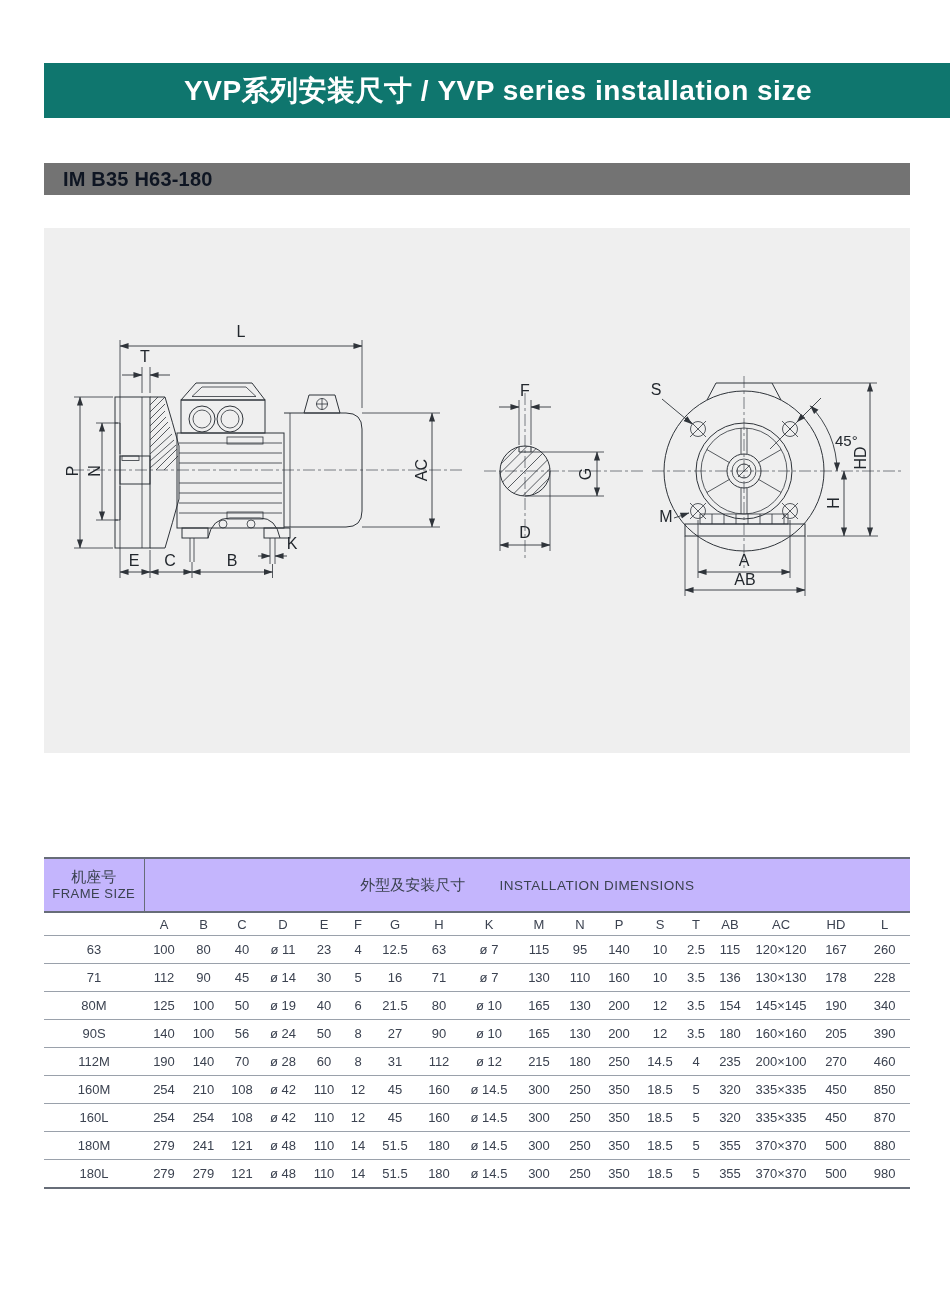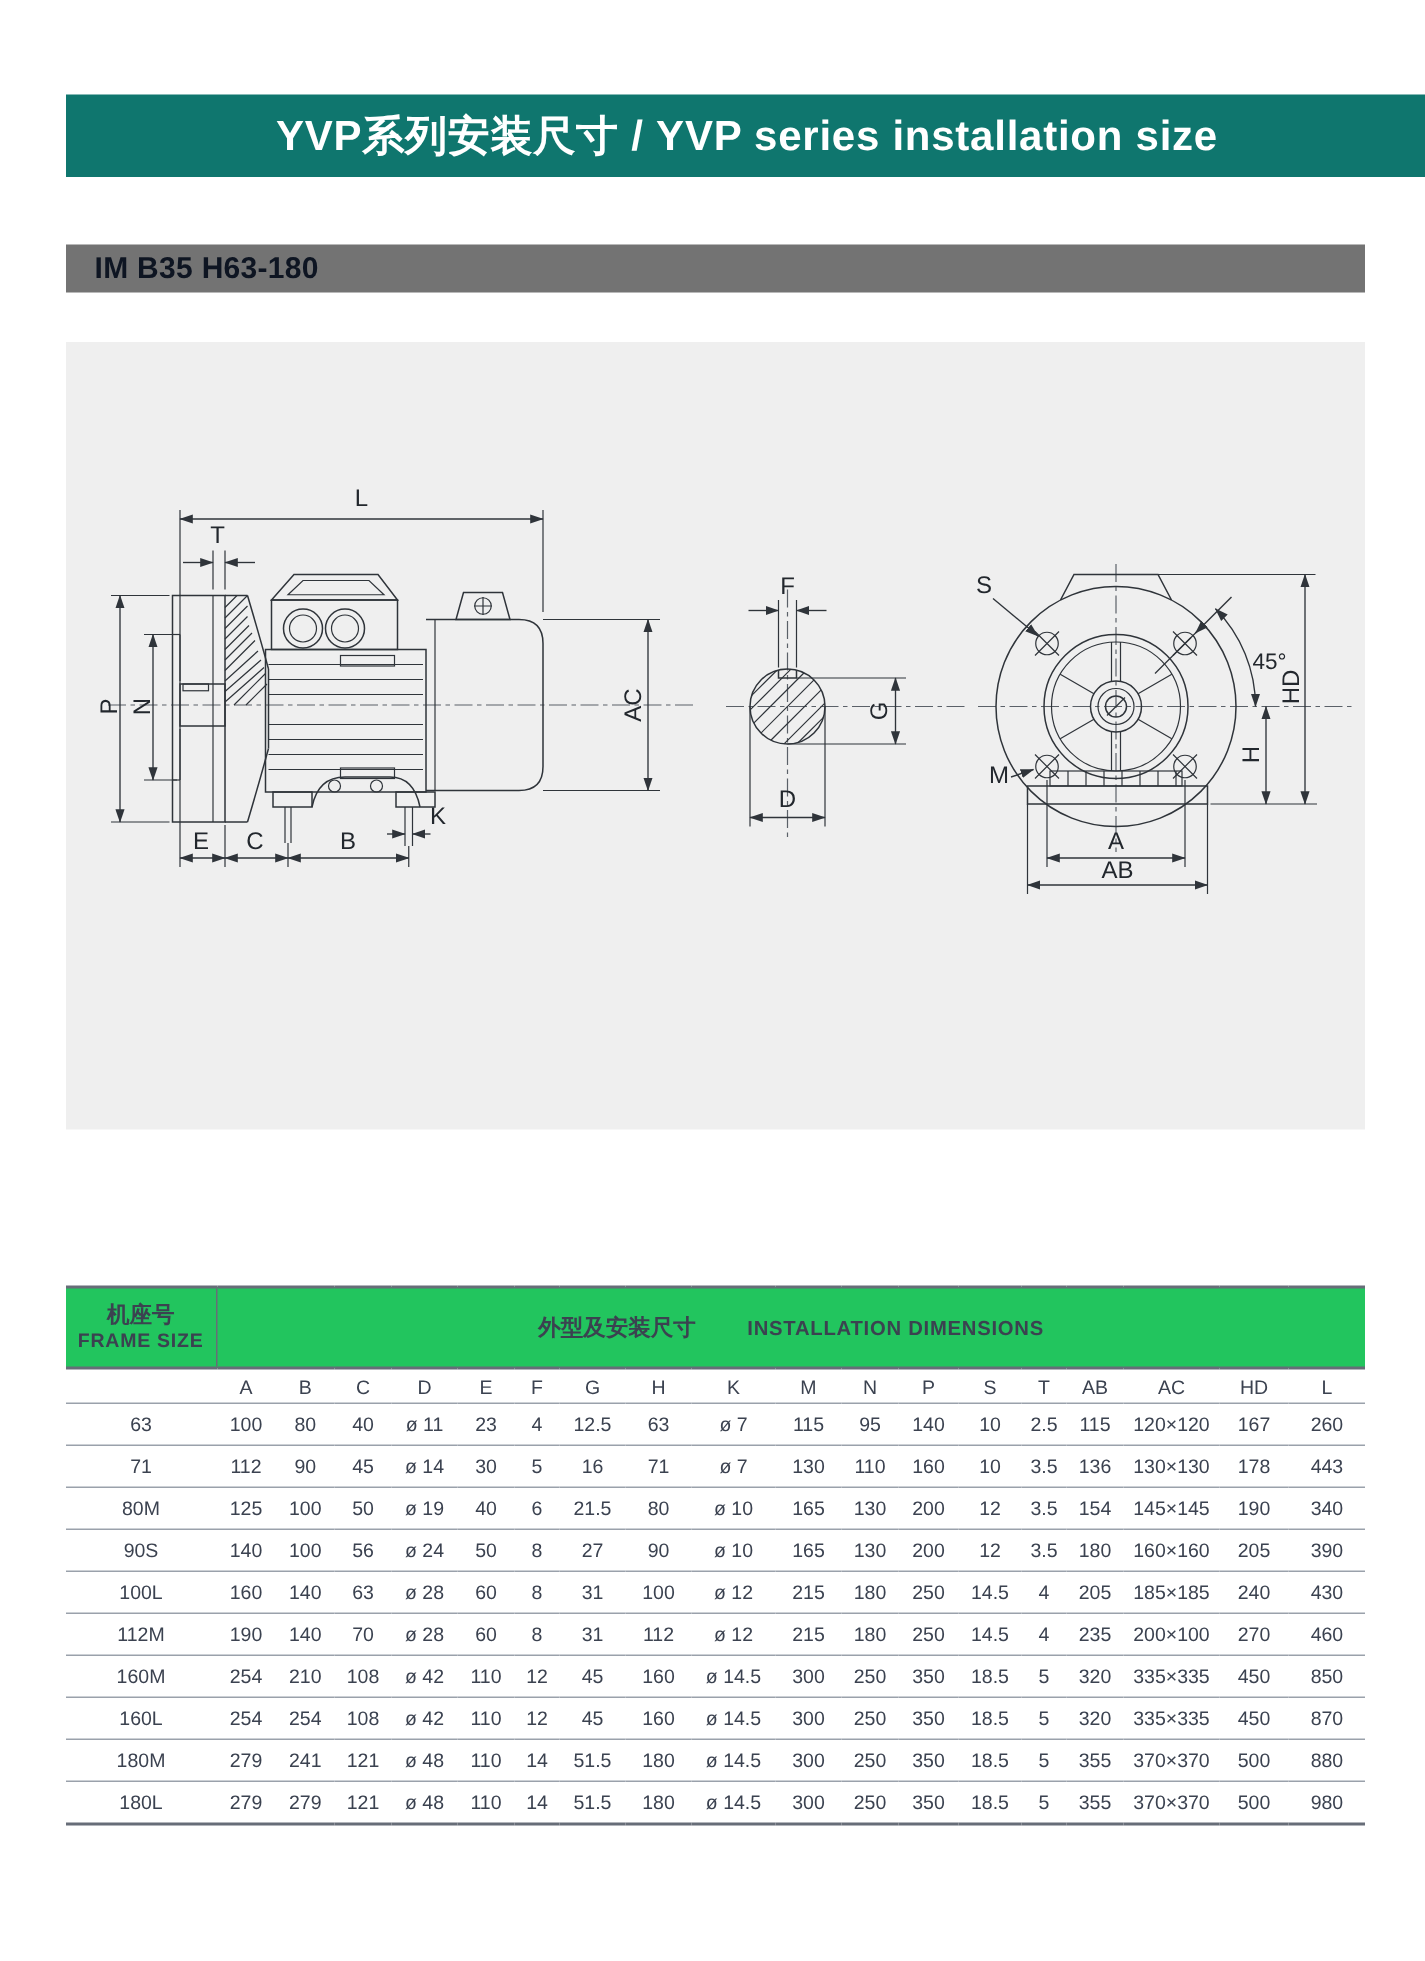--- a/index.html
+++ b/index.html
@@ -39,8 +39,8 @@
   }
   .dims-table th,.dims-table td{padding:0;}
   .hdr th{
-    background:#22c55e;border-top:2px solid #676d78;border-bottom:2px solid #676d78;
-    height:52px;font-weight:bold;vertical-align:middle;
+    background:#c4b5fd;border-top:2px solid #676d78;border-bottom:2px solid #676d78;
+    height:52px;font-weight:normal;vertical-align:middle;
   }
   .frame-th{border-right:1px solid #676d78;}
   .frame-th .cn{display:block;font-size:15px;line-height:18px;}

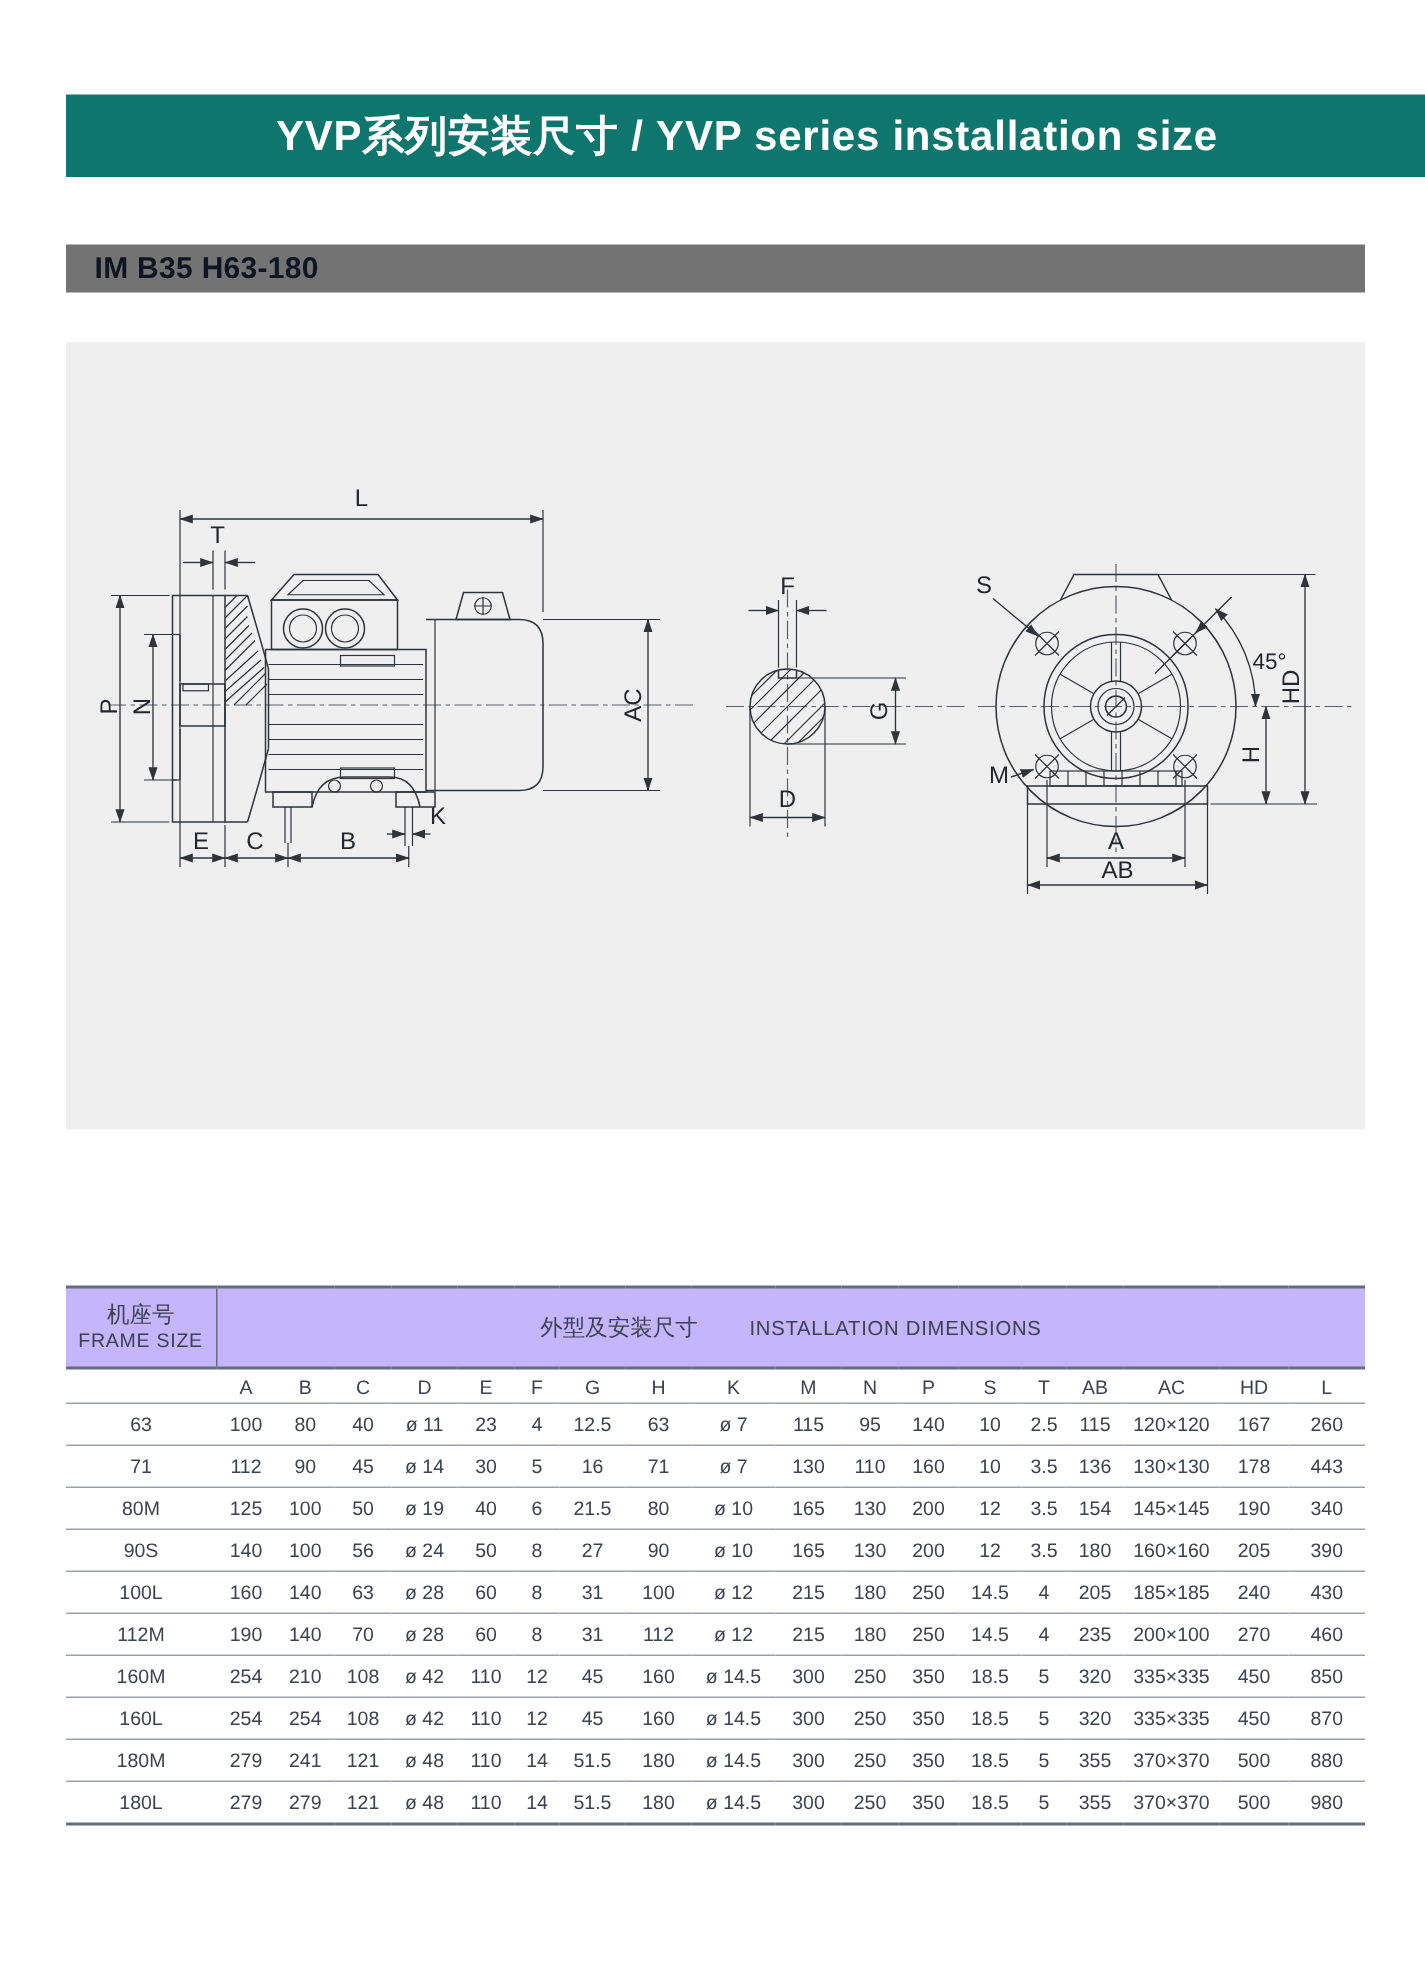--- a/index.html
+++ b/index.html
@@ -336,7 +336,7 @@
         <td>136</td>
         <td>130×130</td>
         <td>178</td>
-        <td>443</td>
+        <td>228</td>
       </tr>
       <tr>
         <td>80M</td>

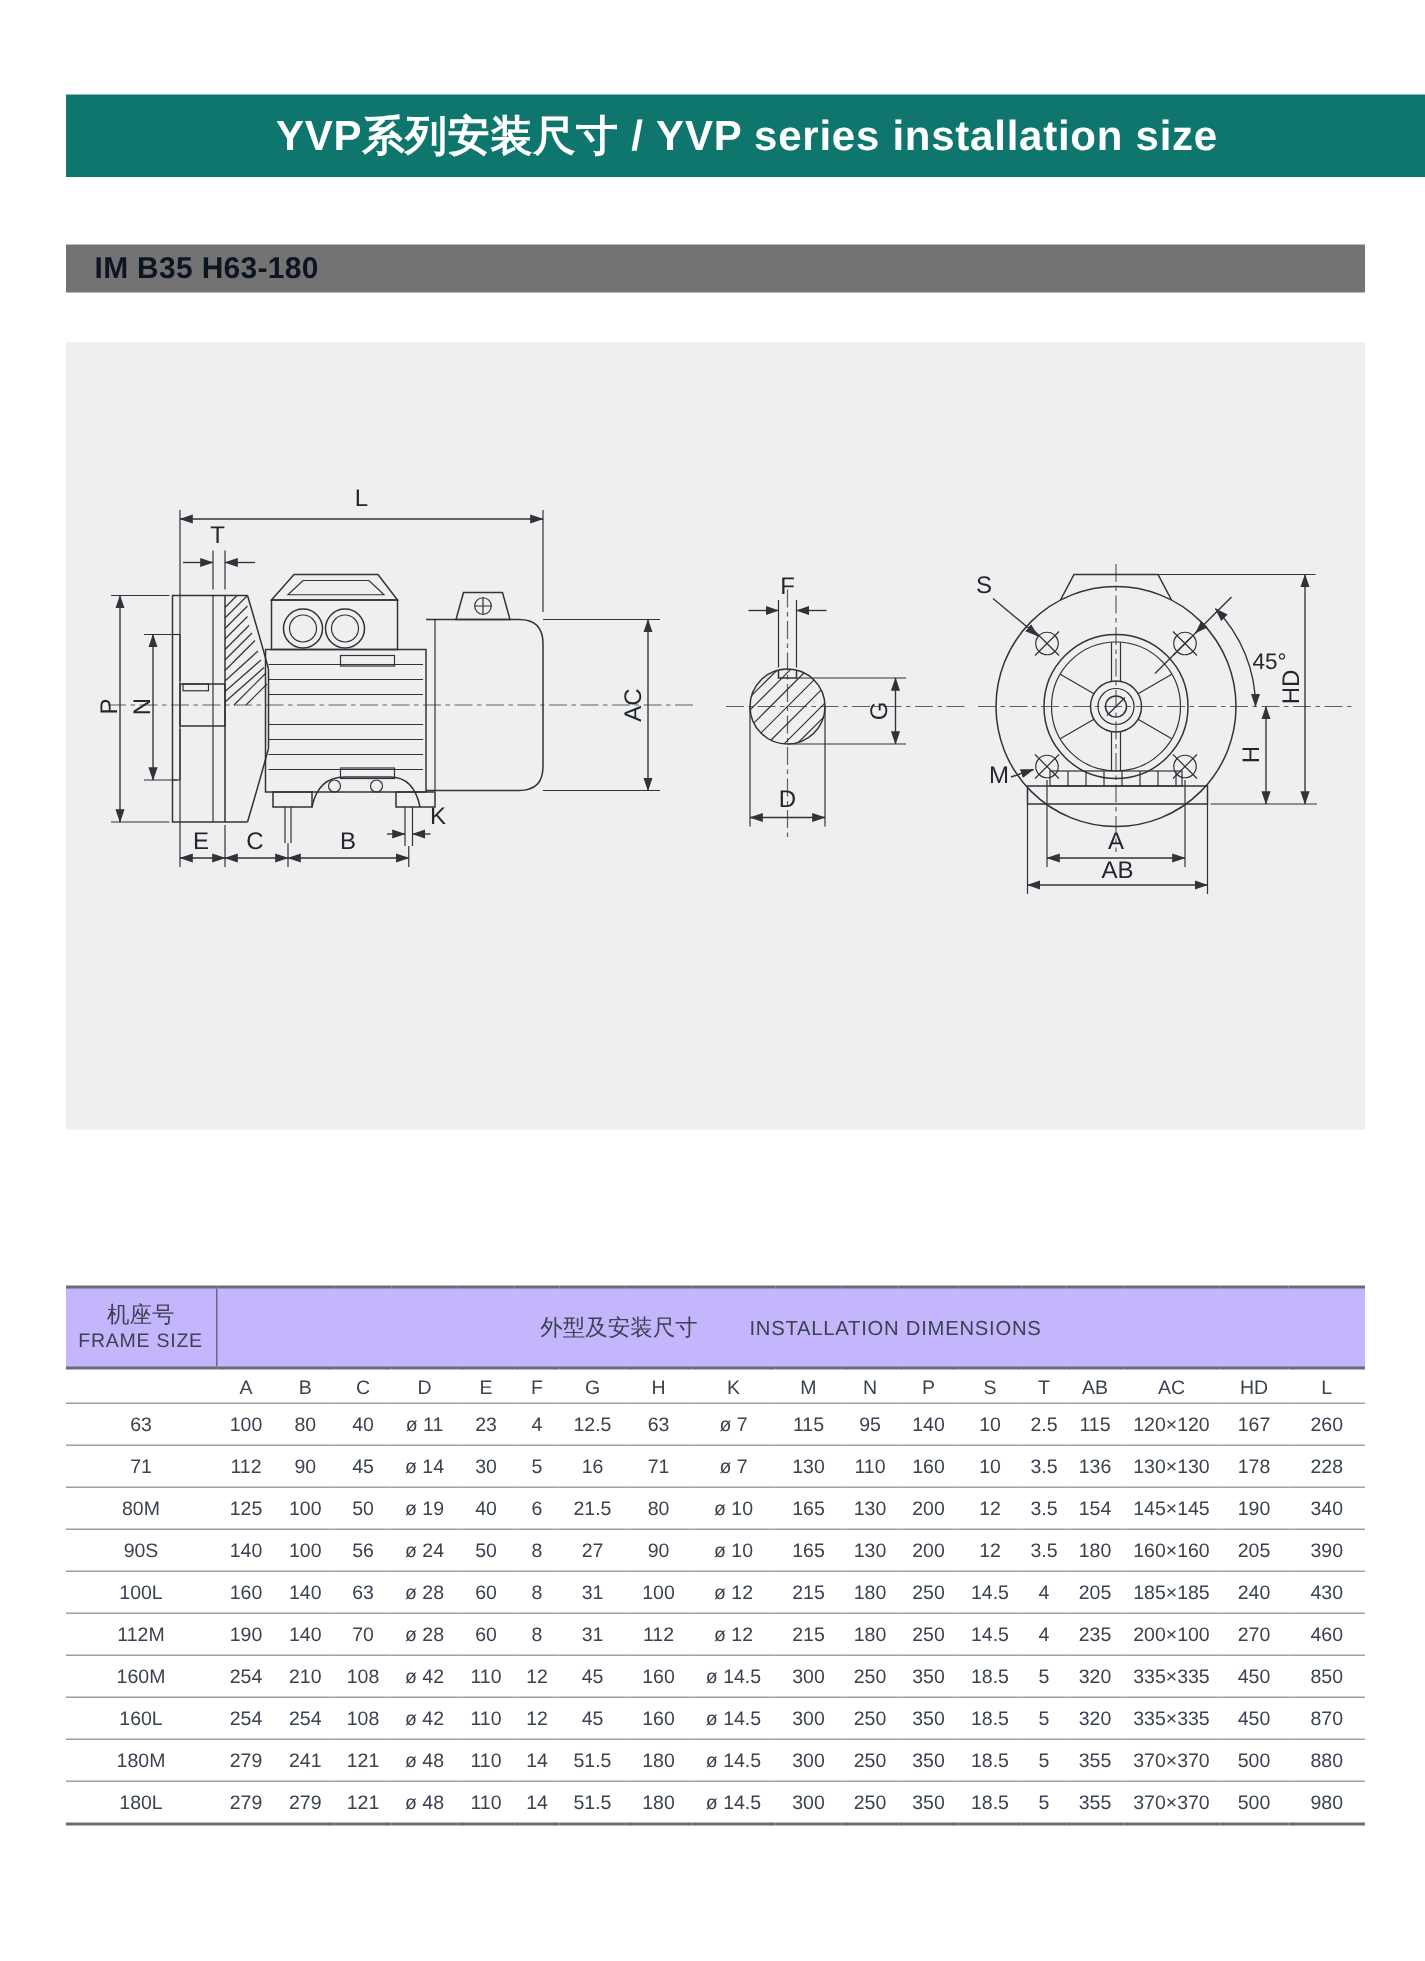--- a/index.html
+++ b/index.html
@@ -381,27 +381,6 @@
         <td>390</td>
       </tr>
       <tr>
-        <td>100L</td>
-        <td>160</td>
-        <td>140</td>
-        <td>63</td>
-        <td>ø 28</td>
-        <td>60</td>
-        <td>8</td>
-        <td>31</td>
-        <td>100</td>
-        <td>ø 12</td>
-        <td>215</td>
-        <td>180</td>
-        <td>250</td>
-        <td>14.5</td>
-        <td>4</td>
-        <td>205</td>
-        <td>185×185</td>
-        <td>240</td>
-        <td>430</td>
-      </tr>
-      <tr>
         <td>112M</td>
         <td>190</td>
         <td>140</td>

